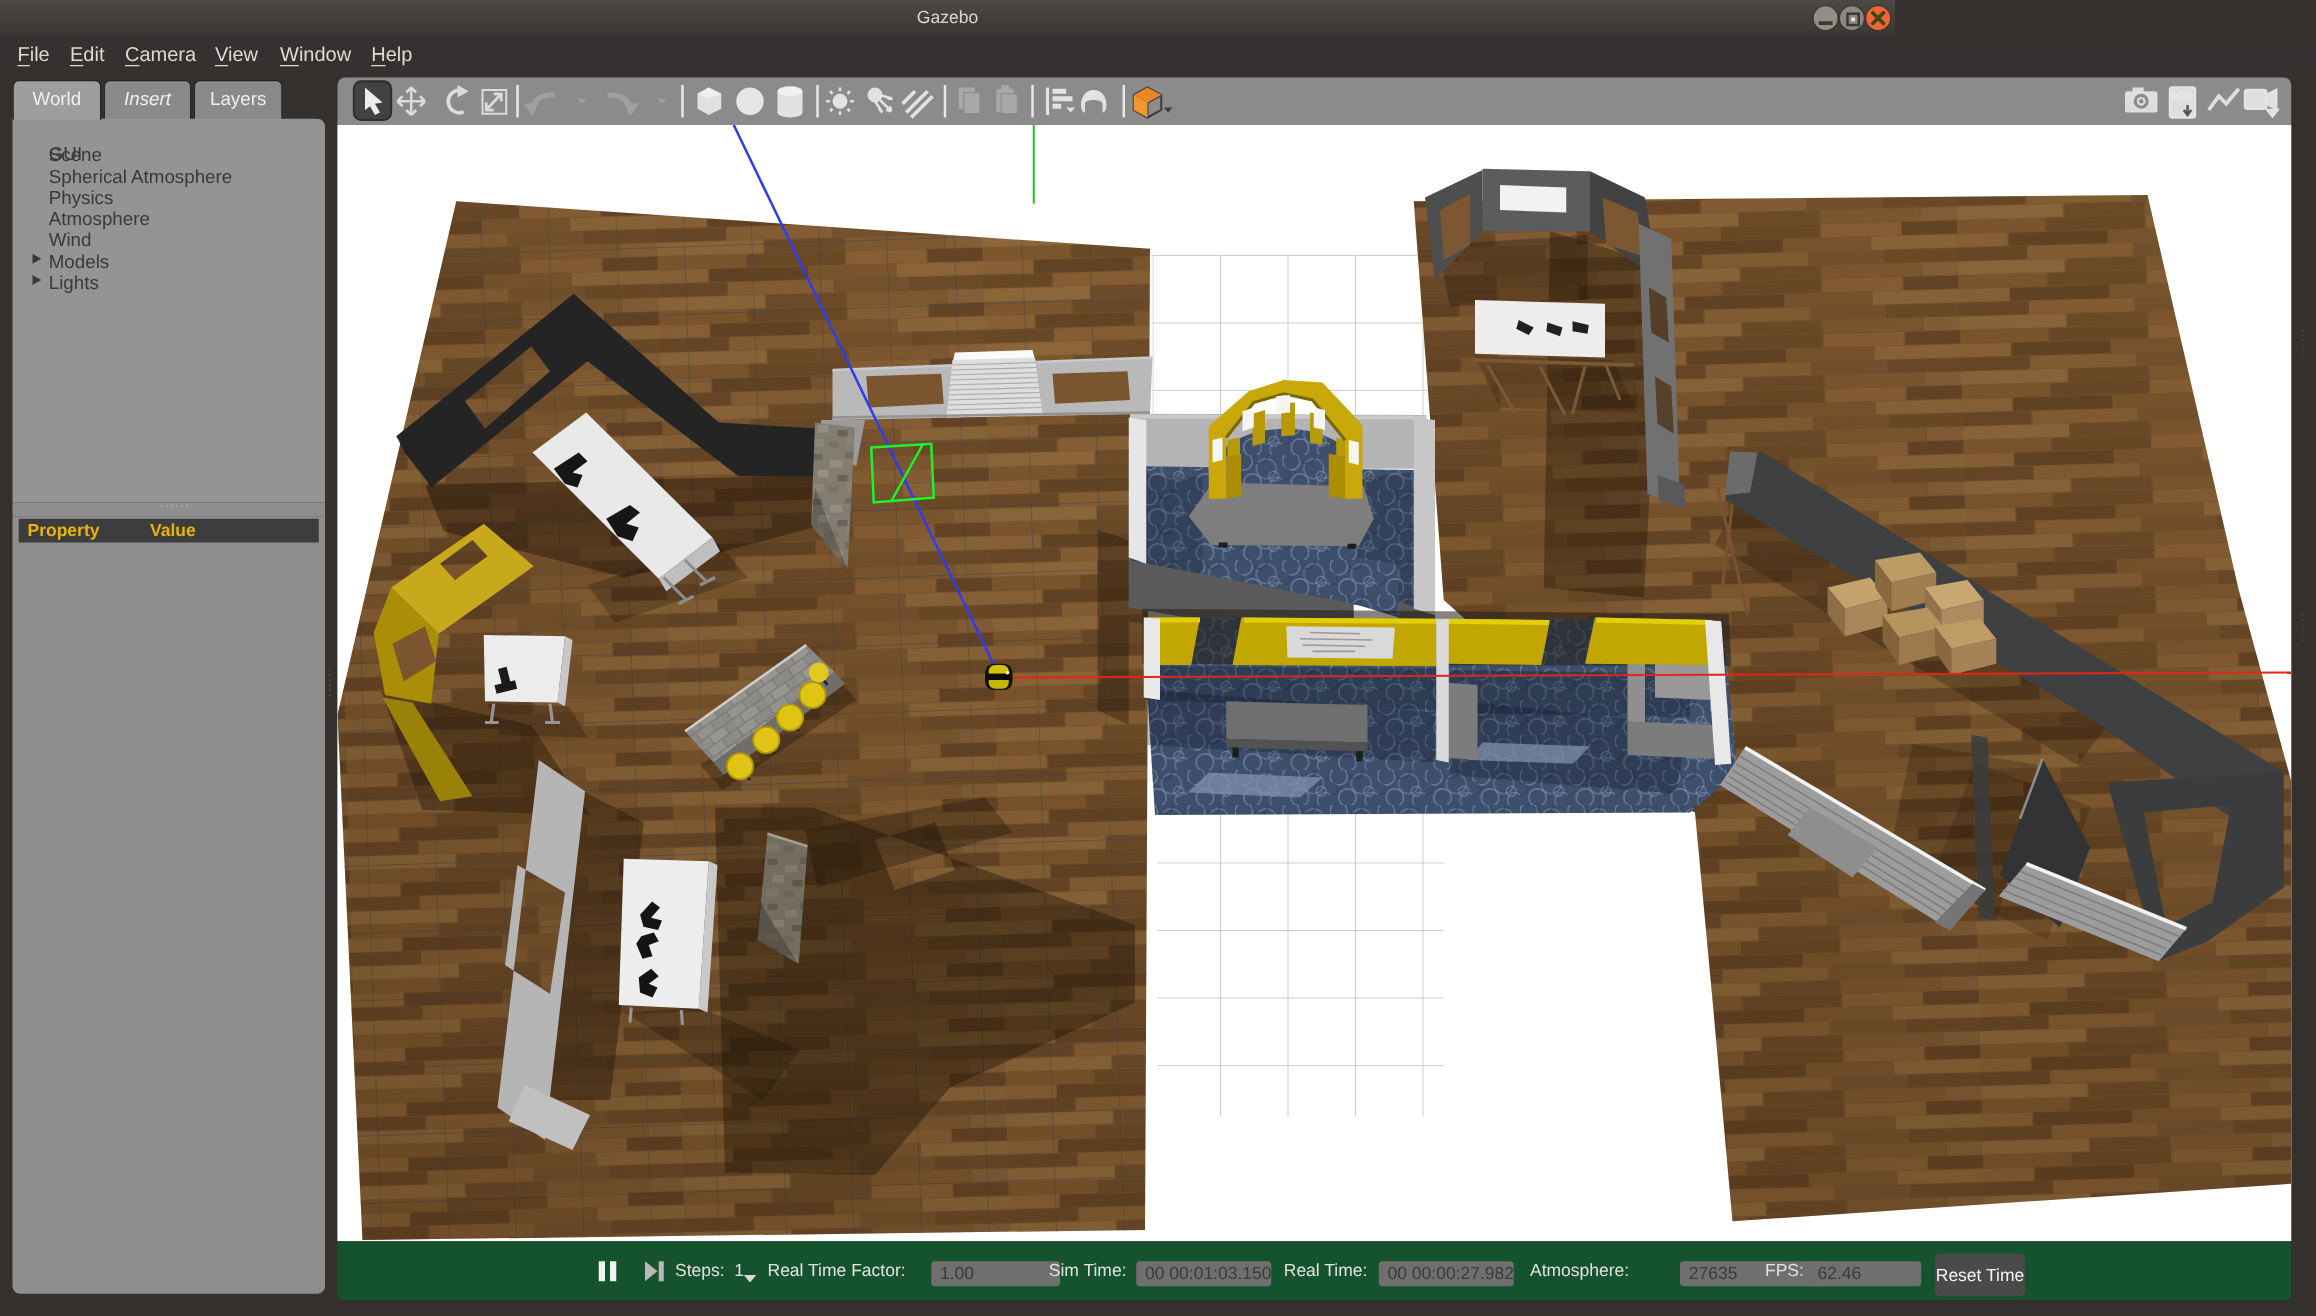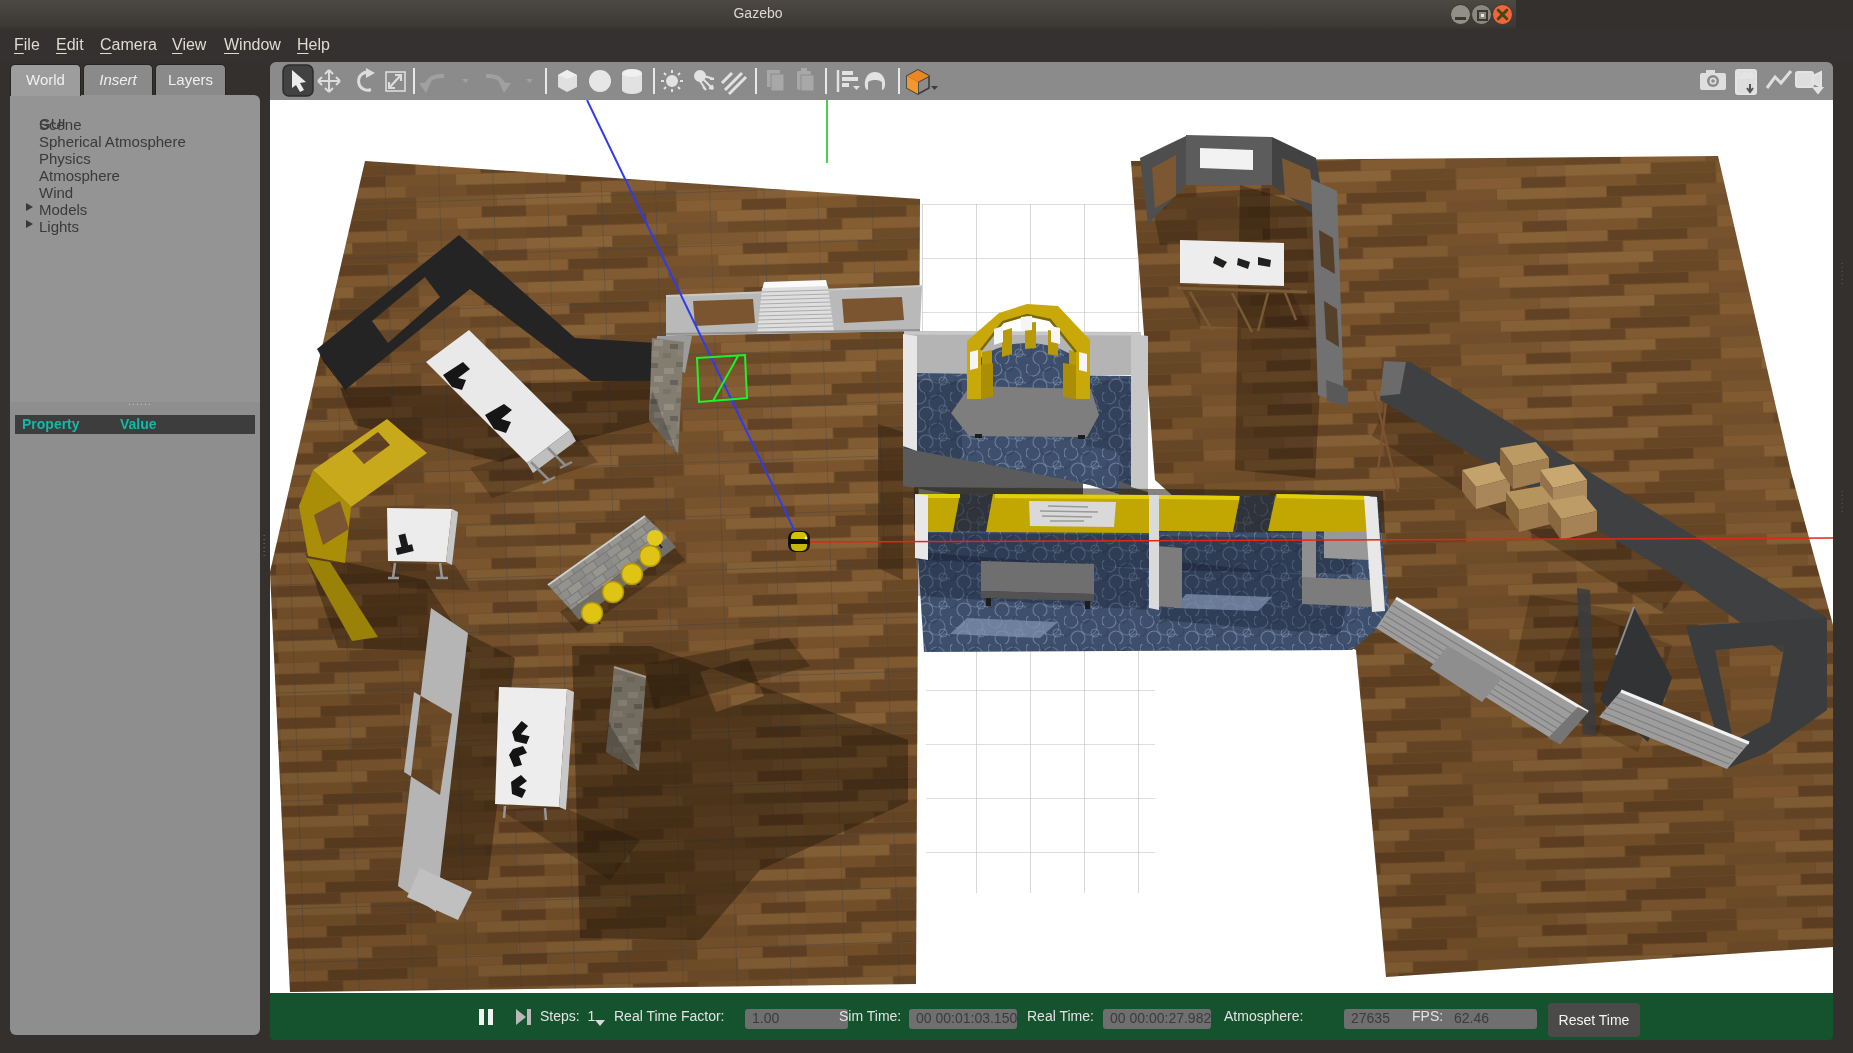--- a/index.html
+++ b/index.html
@@ -27,7 +27,7 @@
 .splitgap{position:absolute;left:10px;top:402px;width:250px;height:11px;background:#8e8e8e;}
 .dots{position:absolute;color:#c9c9c9;font-size:9px;letter-spacing:1px;}
 .propwrap{position:absolute;left:10px;top:413px;width:250px;height:622px;background:#8e8e8e;border-radius:0 0 6px 6px;}
-.prophdr{position:absolute;left:5px;top:2px;width:240px;height:19px;background:#3d3d3d;color:#14b8a6;font-size:14px;font-weight:bold;}
+.prophdr{position:absolute;left:5px;top:2px;width:240px;height:19px;background:#3d3d3d;color:#eab308;font-size:14px;font-weight:bold;}
 
 .toolbar{position:absolute;left:270px;top:62px;width:1563px;height:38px;background:#8b8b8b;border-radius:6px 6px 0 0;}
 .viewport{position:absolute;left:270px;top:100px;width:1563px;height:893px;background:#ffffff;}

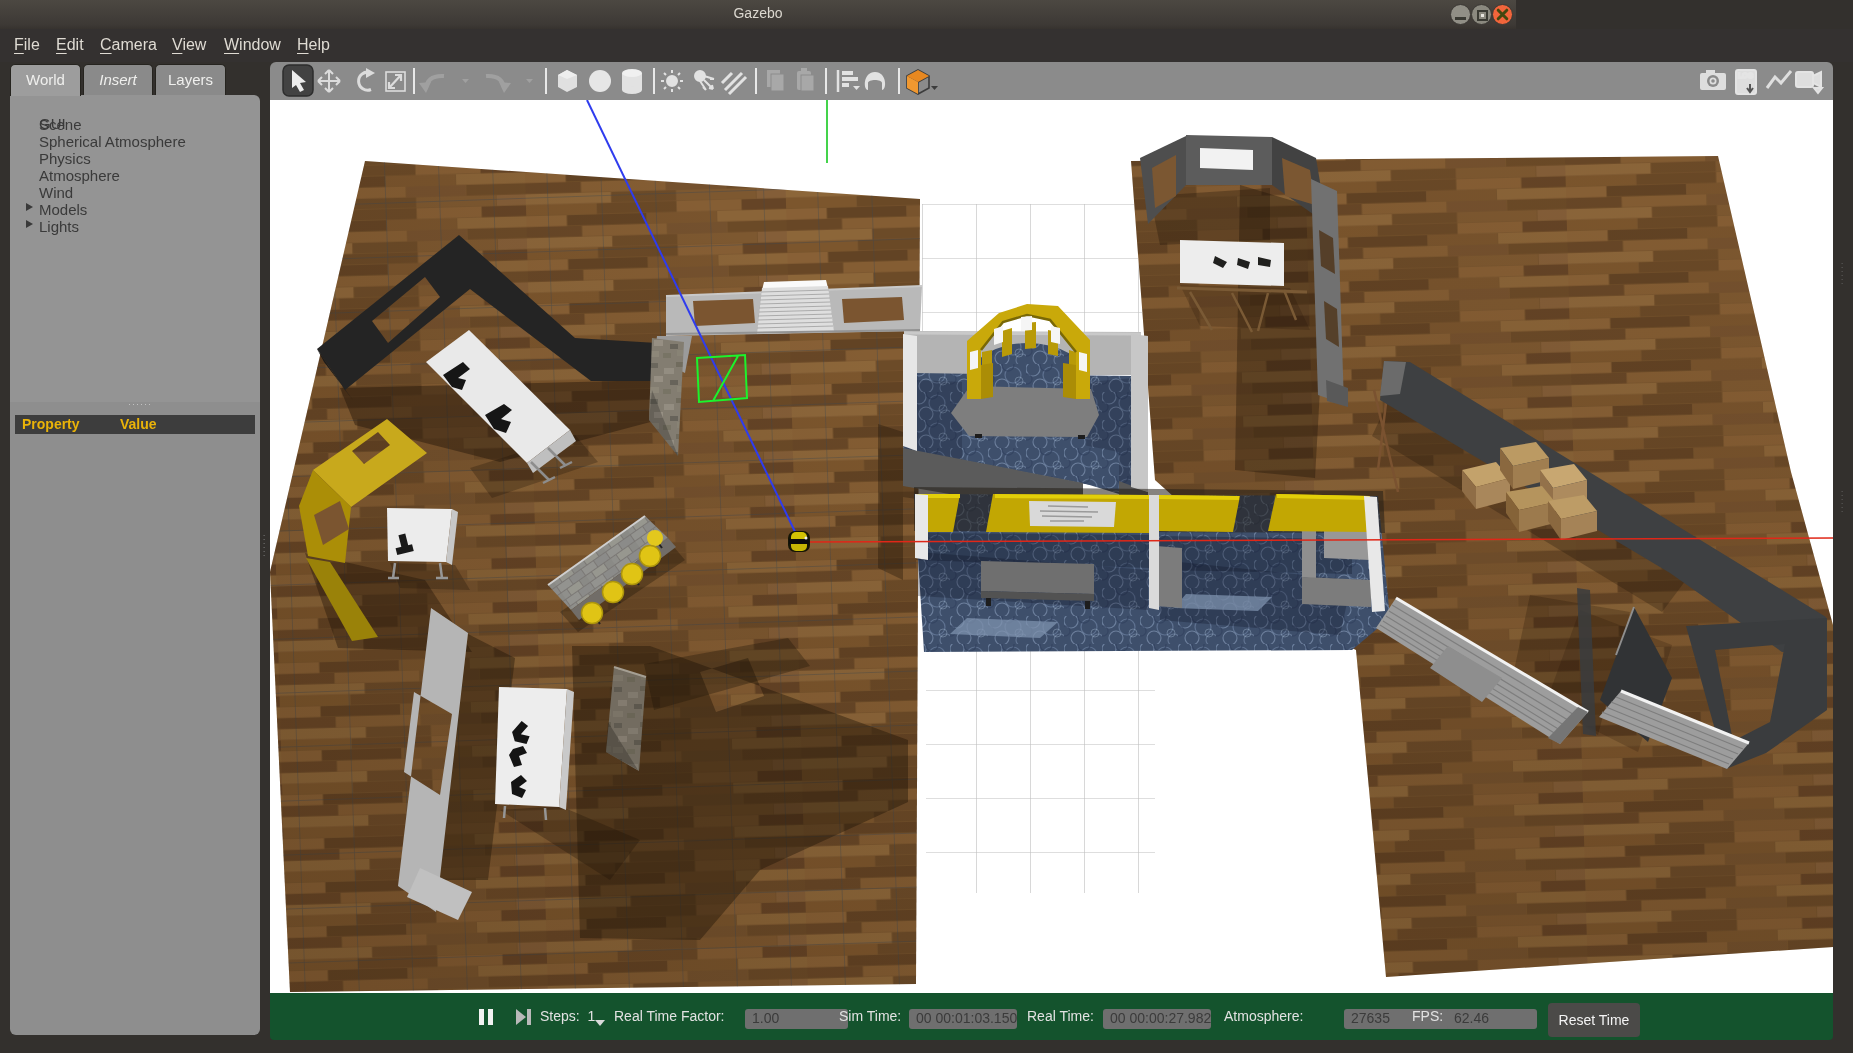--- a/index.html
+++ b/index.html
@@ -36,7 +36,7 @@
 .sb-item{position:absolute;top:15px;}
 .sb-box{position:absolute;top:16px;height:20px;background:#6f6f6f;border-radius:3px;color:#3b3b3b;font-size:14px;padding:0;}
 .sb-box span{position:absolute;left:7px;top:1px;white-space:nowrap;}
-.resetbtn{position:absolute;left:1278px;top:10px;width:92px;height:34px;background:#4b4a48;border-radius:4px;color:#f4f4f4;font-size:14px;text-align:center;line-height:34px;}
+.resetbtn{position:absolute;left:1278px;top:10px;width:72px;height:34px;background:#4b4a48;border-radius:4px;color:#f4f4f4;font-size:14px;text-align:center;line-height:34px;}
 .botstrip{position:absolute;left:0;top:1040px;width:1853px;height:13px;background:#33302d;}
 </style>
 </head>

